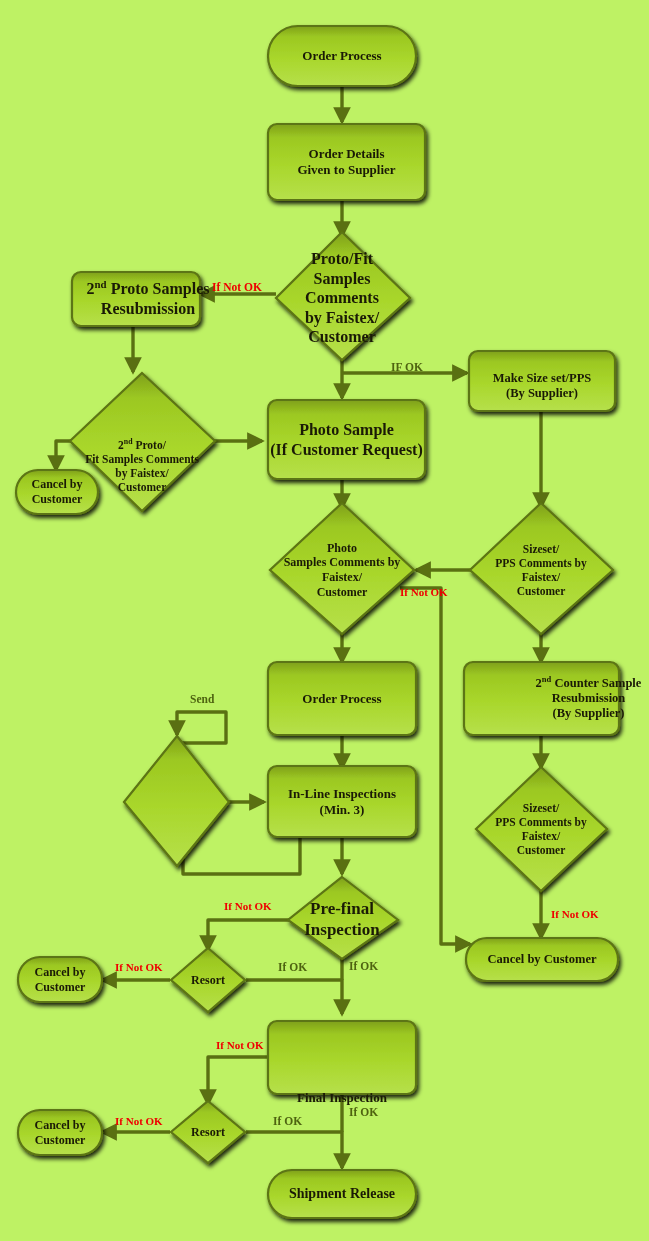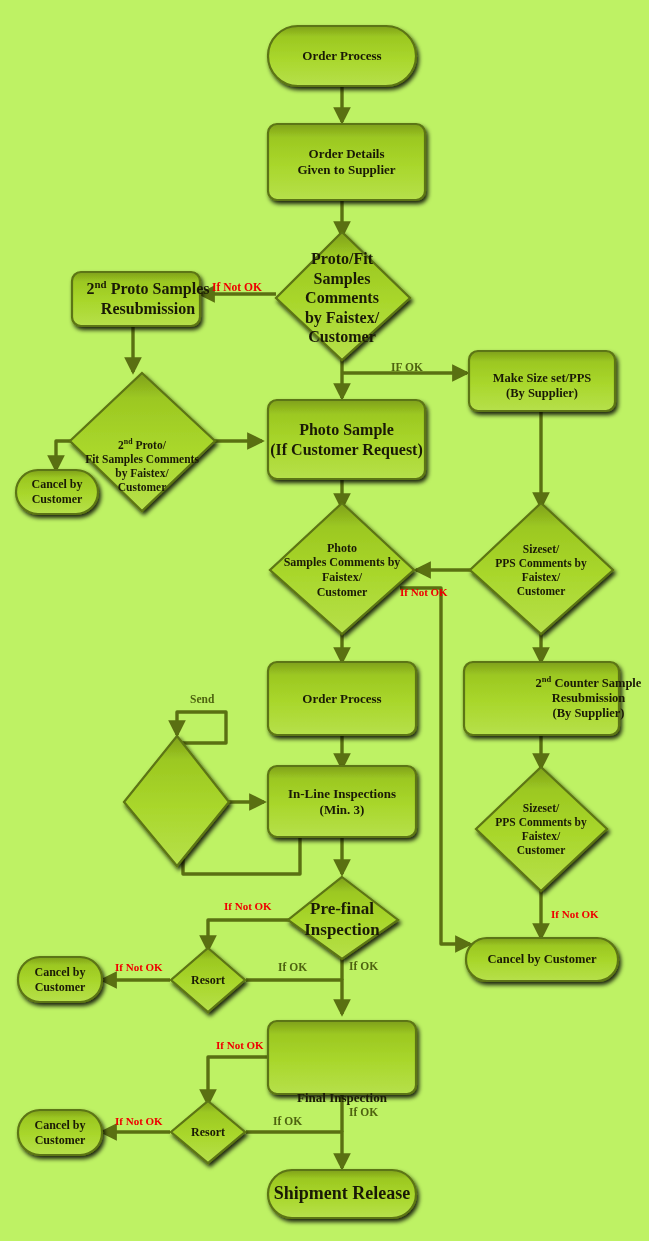--- a/index.html
+++ b/index.html
@@ -161,7 +161,7 @@
   <div class="nodelabel" style="left:178px;top:1114px;width:60px;height:36px;font-size:12px;">Resort</div>
   <div class="nodelabel" style="left:18px;top:1110px;width:84px;height:45px;font-size:12px;">Cancel by
 Customer</div>
-  <div class="nodelabel" style="left:268px;top:1170px;width:148px;height:48px;font-size:18px;">Shipment Release</div>
+  <div class="nodelabel" style="left:268px;top:1170px;width:148px;height:48px;font-size:14px;">Shipment Release</div>
 
   <div class="edgelabel lbl-red" style="left:212px;top:281px;font-size:11.5px;">If Not OK</div>
   <div class="edgelabel lbl-olive" style="left:391px;top:361px;font-size:11.5px;">IF OK</div>

